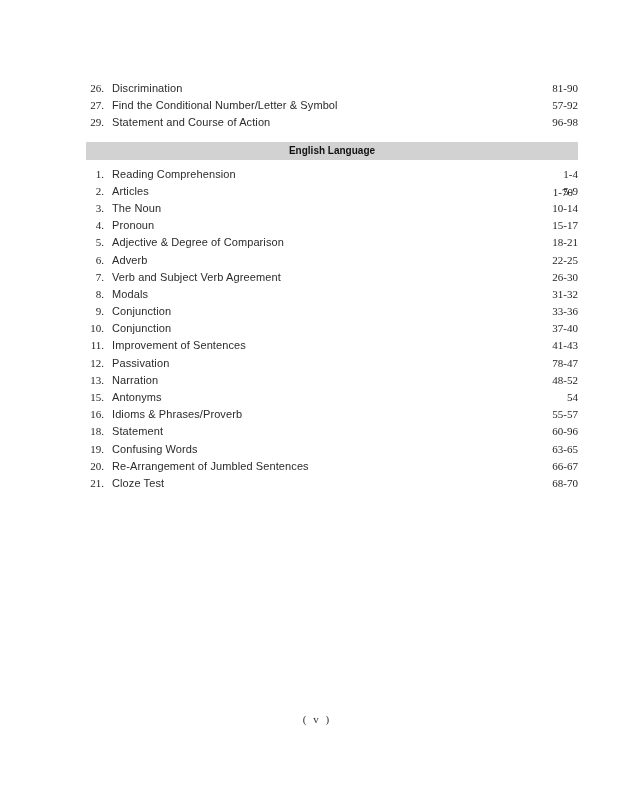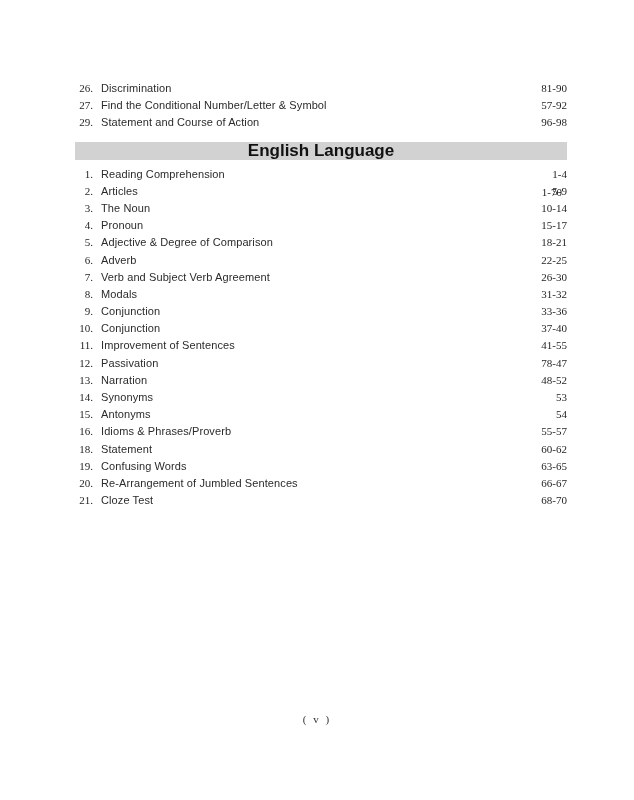--- a/index.html
+++ b/index.html
@@ -17,7 +17,7 @@
   }
   .toc {
     position: absolute;
-    left: 75px;
+    left: 86px;
     top: 80px;
     width: 492px;
   }

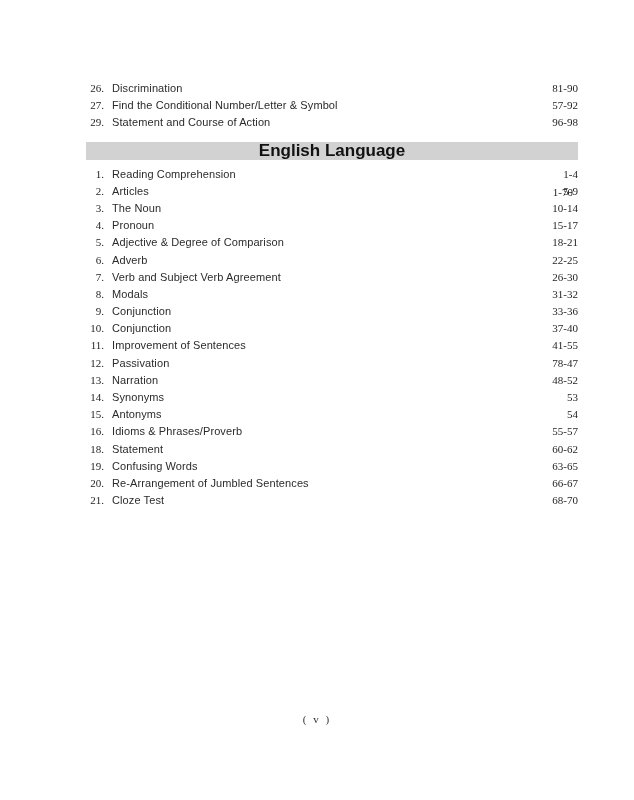--- a/index.html
+++ b/index.html
@@ -63,7 +63,7 @@
     text-align: center;
     font-family: "Liberation Sans", sans-serif;
     font-weight: bold;
-    font-size: 17px;
+    font-size: 10px;
     color: #111111;
   }
   .section-bar-pages {

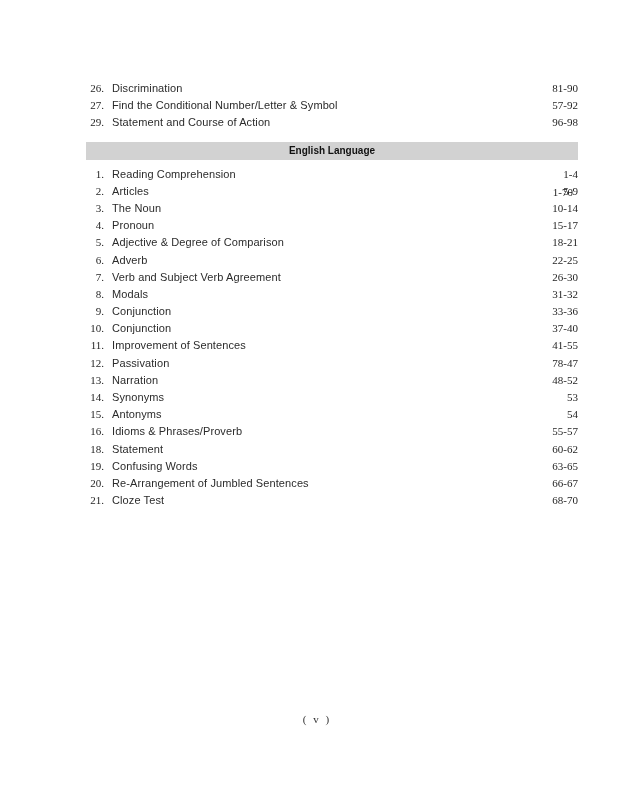--- a/index.html
+++ b/index.html
@@ -181,7 +181,7 @@
   <div class="toc-row">
     <span class="toc-num">11.</span>
     <span class="toc-title">Improvement of Sentences</span>
-    <span class="toc-pages">41-55</span>
+    <span class="toc-pages">41-43</span>
   </div>
 
   <div class="toc-row">

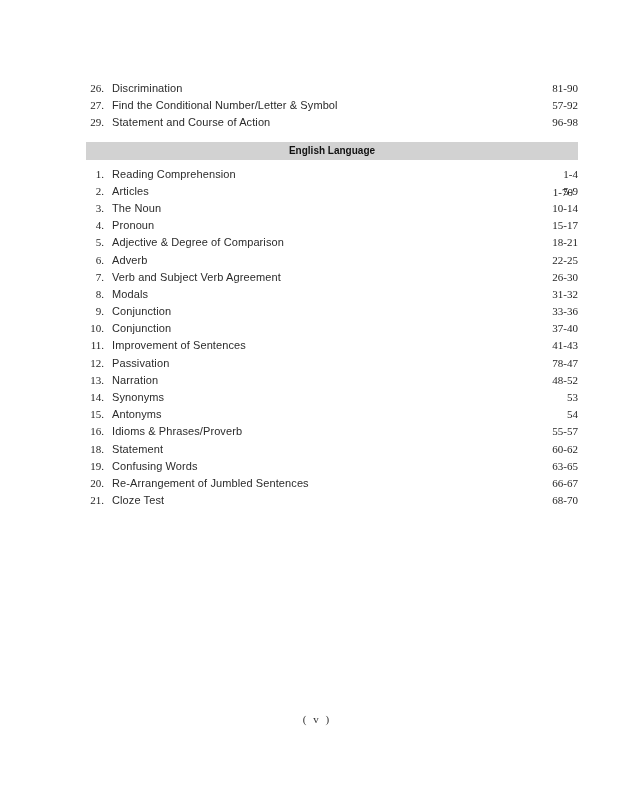--- a/index.html
+++ b/index.html
@@ -196,11 +196,6 @@
     <span class="toc-pages">48-52</span>
   </div>
 
-  <div class="toc-row">
-    <span class="toc-num">14.</span>
-    <span class="toc-title">Synonyms</span>
-    <span class="toc-pages">53</span>
-  </div>
 
   <div class="toc-row">
     <span class="toc-num">15.</span>

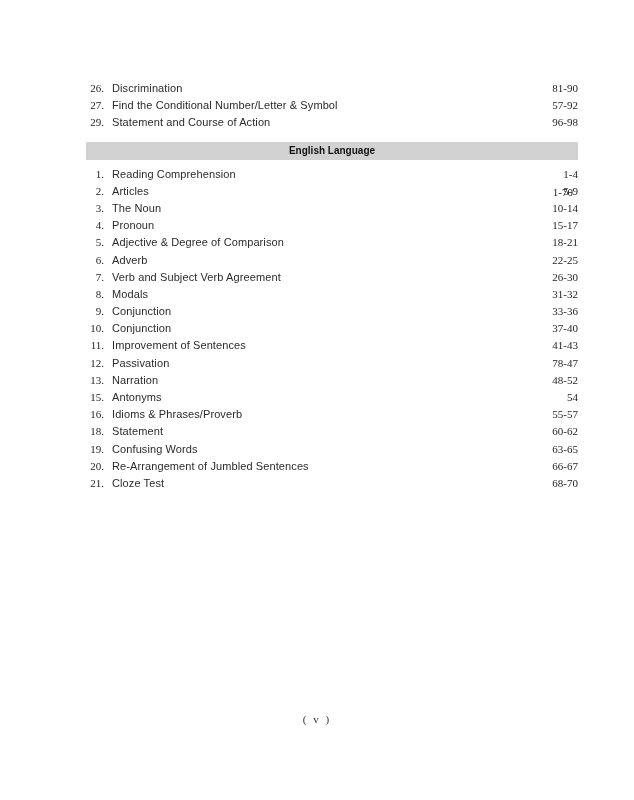--- a/index.html
+++ b/index.html
@@ -213,7 +213,7 @@
   <div class="toc-row">
     <span class="toc-num">18.</span>
     <span class="toc-title">Statement</span>
-    <span class="toc-pages">60-62</span>
+    <span class="toc-pages">60-96</span>
   </div>
 
   <div class="toc-row">

